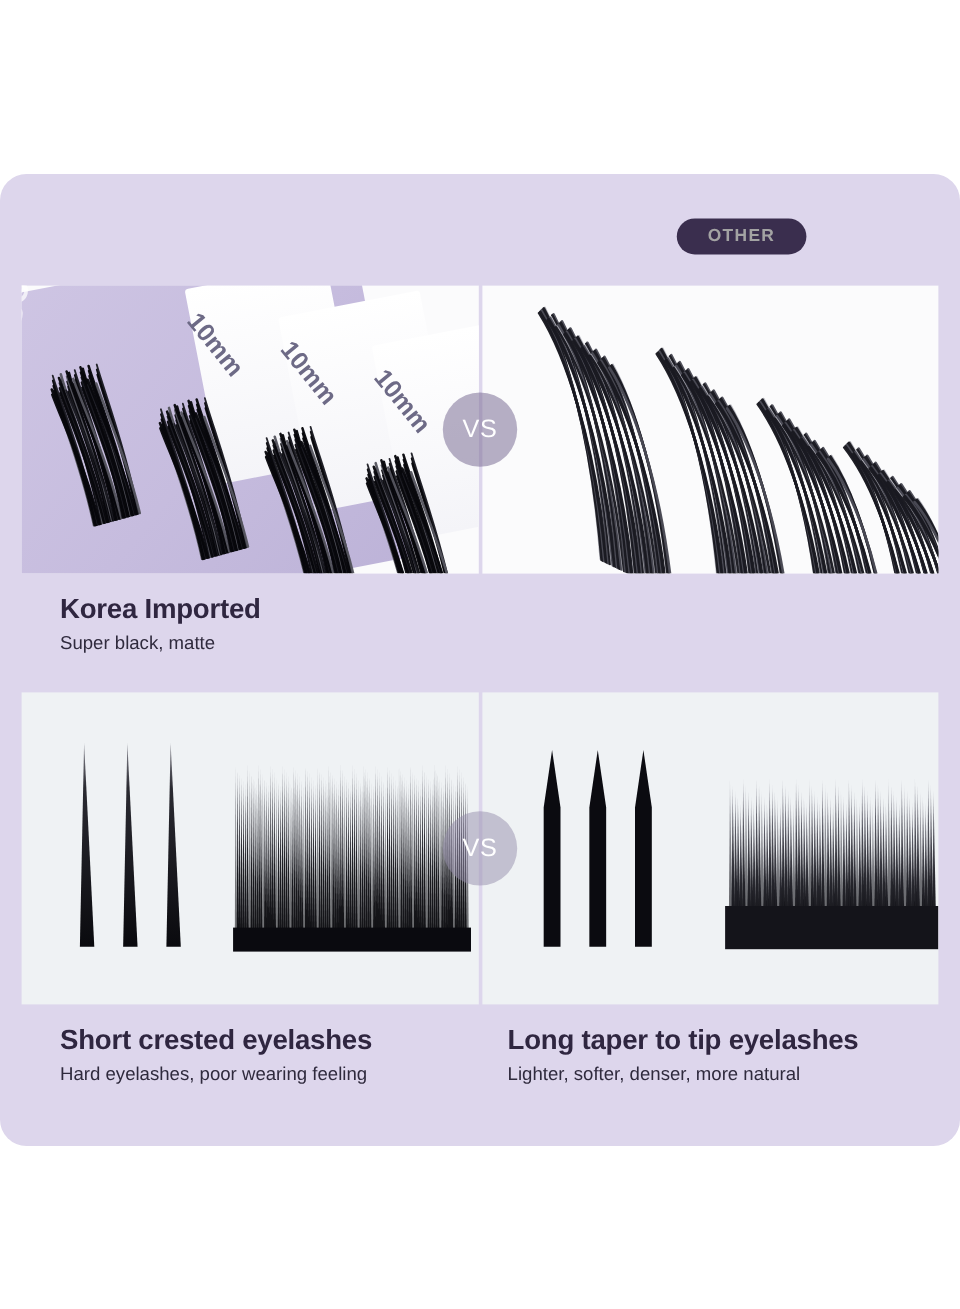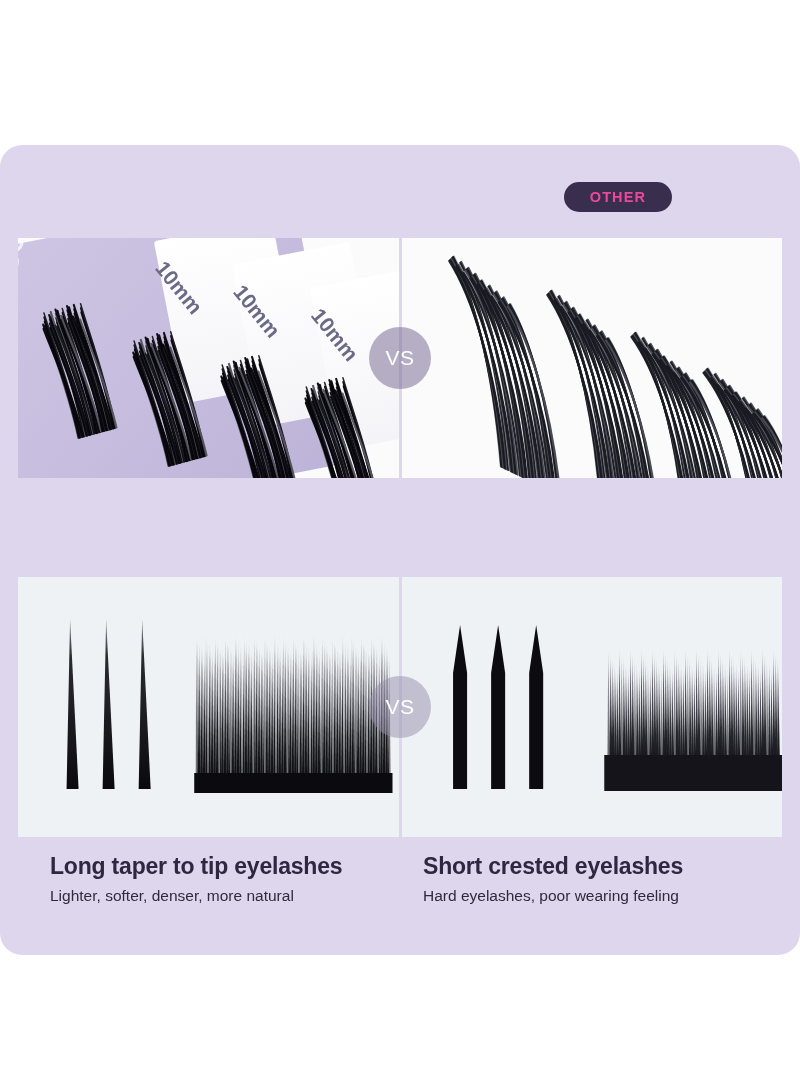--- a/index.html
+++ b/index.html
@@ -49,7 +49,7 @@
     padding: 0 26px;
     border-radius: 16px;
     background: #3a2e4e;
-    color: #ec4899;
+    color: #a3a3a3;
     font-size: 14.5px;
     font-weight: bold;
     letter-spacing: 1.1px;

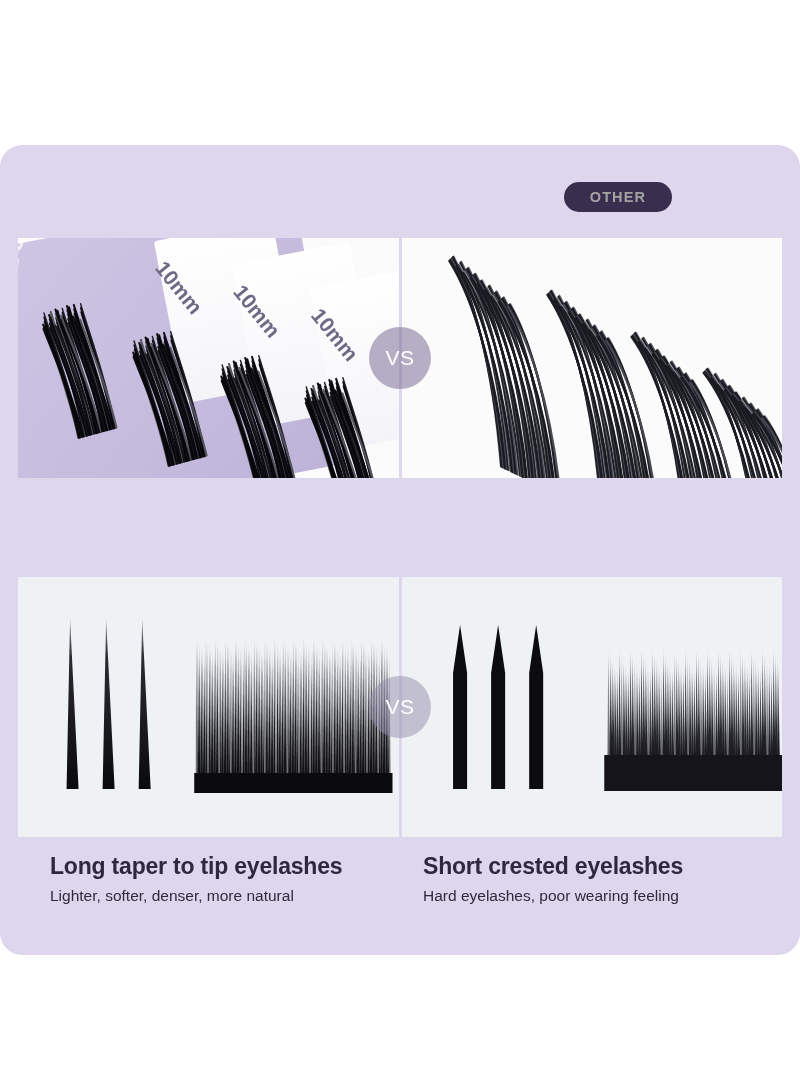--- a/index.html
+++ b/index.html
@@ -670,6 +670,10 @@
 
       <div class="captions">
         <div class="caption">
+          <div class="caption-title">Korea Imported</div>
+          <div class="caption-sub">Super black, matte</div>
+        </div>
+        <div class="caption">
         </div>
       </div>
     </div>

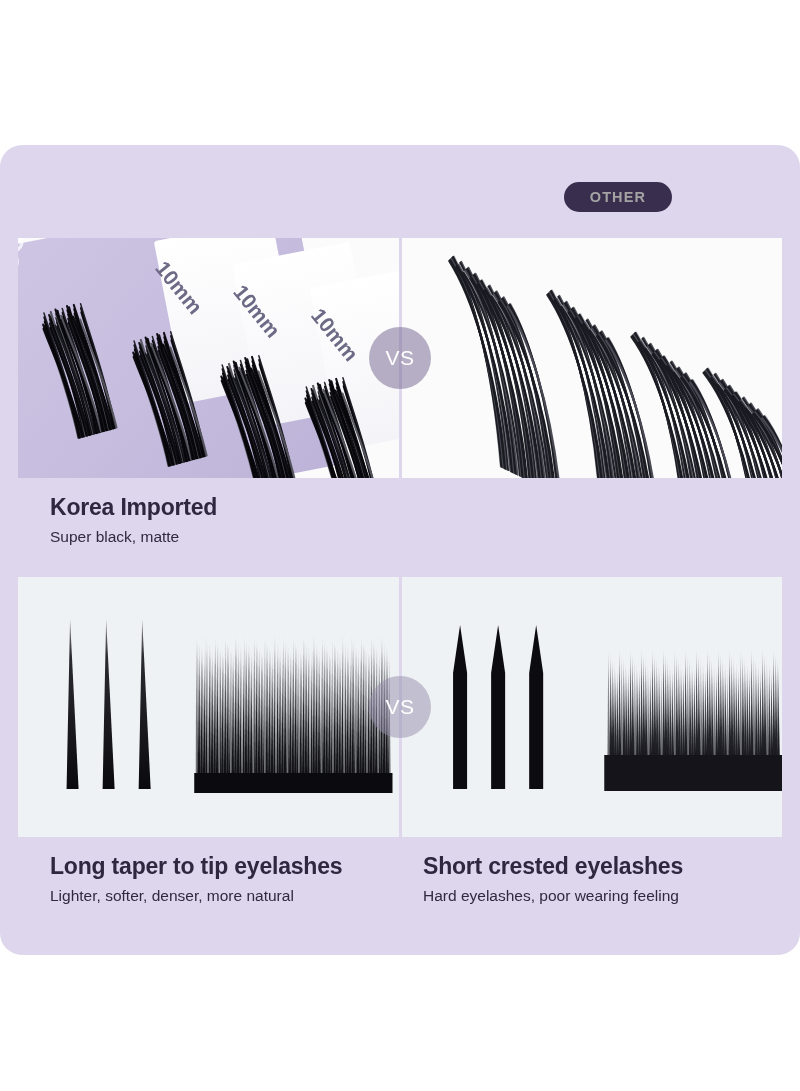--- a/index.html
+++ b/index.html
@@ -935,13 +935,13 @@
 
       <div class="captions">
         <div class="caption">
+          <div class="caption-title">Short crested eyelashes</div>
+          <div class="caption-sub">Hard eyelashes, poor wearing feeling</div>
+        </div>
+        <div class="caption">
           <div class="caption-title">Long taper to tip eyelashes</div>
           <div class="caption-sub">Lighter, softer, denser, more natural</div>
         </div>
-        <div class="caption">
-          <div class="caption-title">Short crested eyelashes</div>
-          <div class="caption-sub">Hard eyelashes, poor wearing feeling</div>
-        </div>
       </div>
     </div>
 

